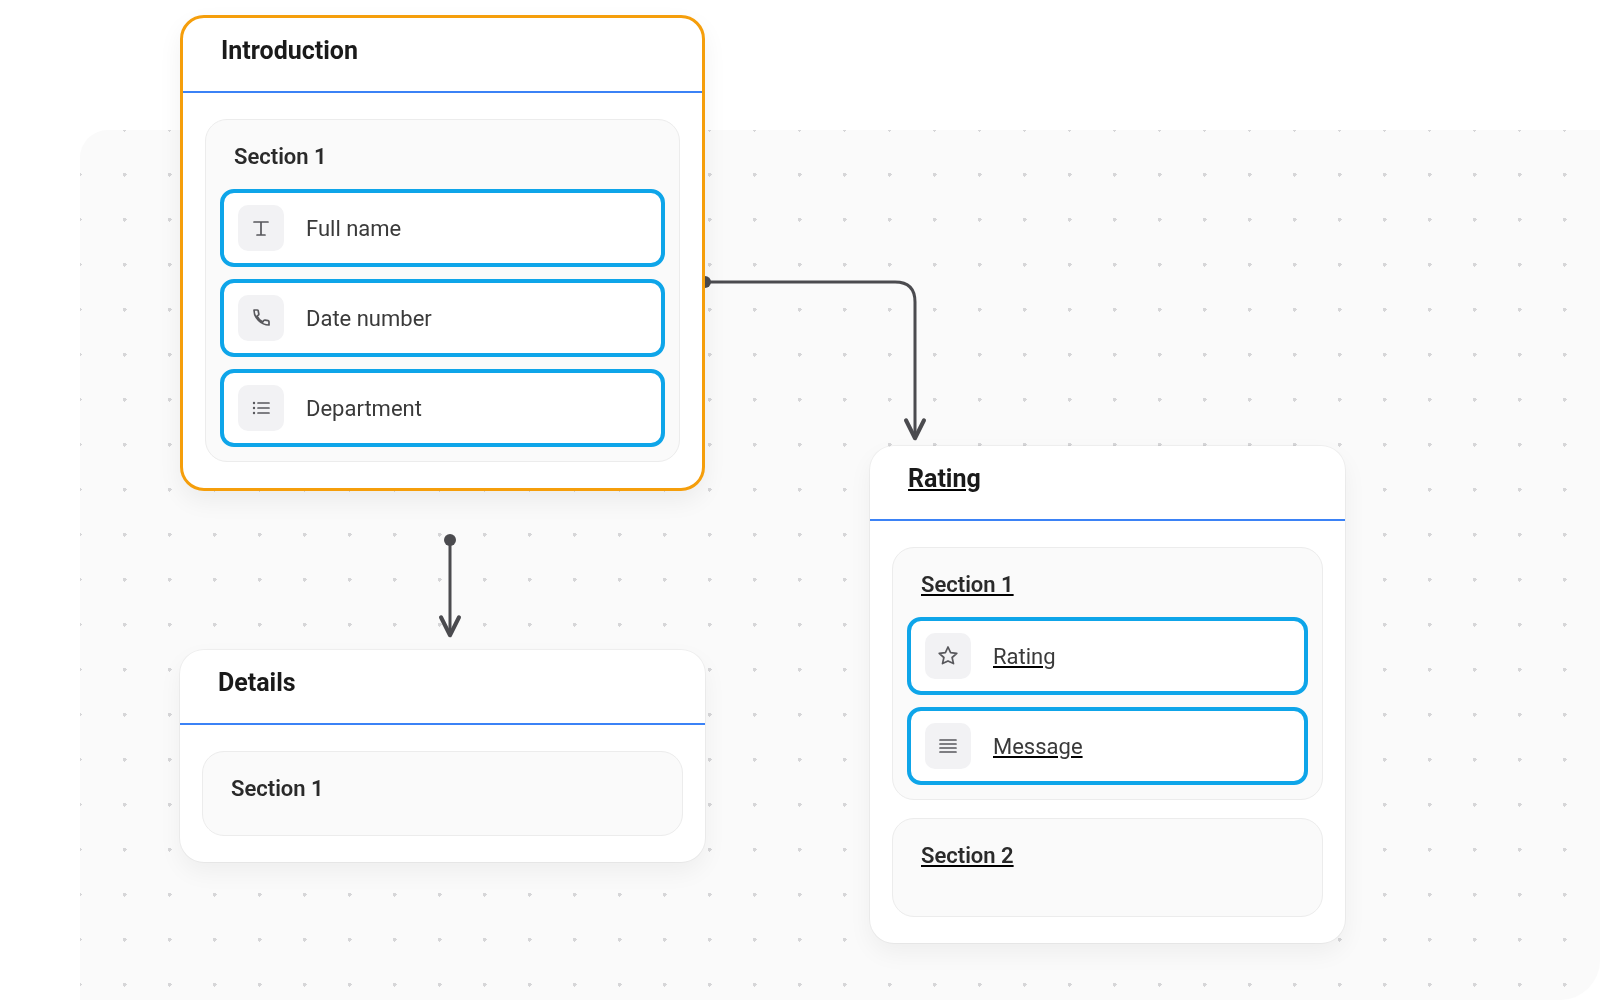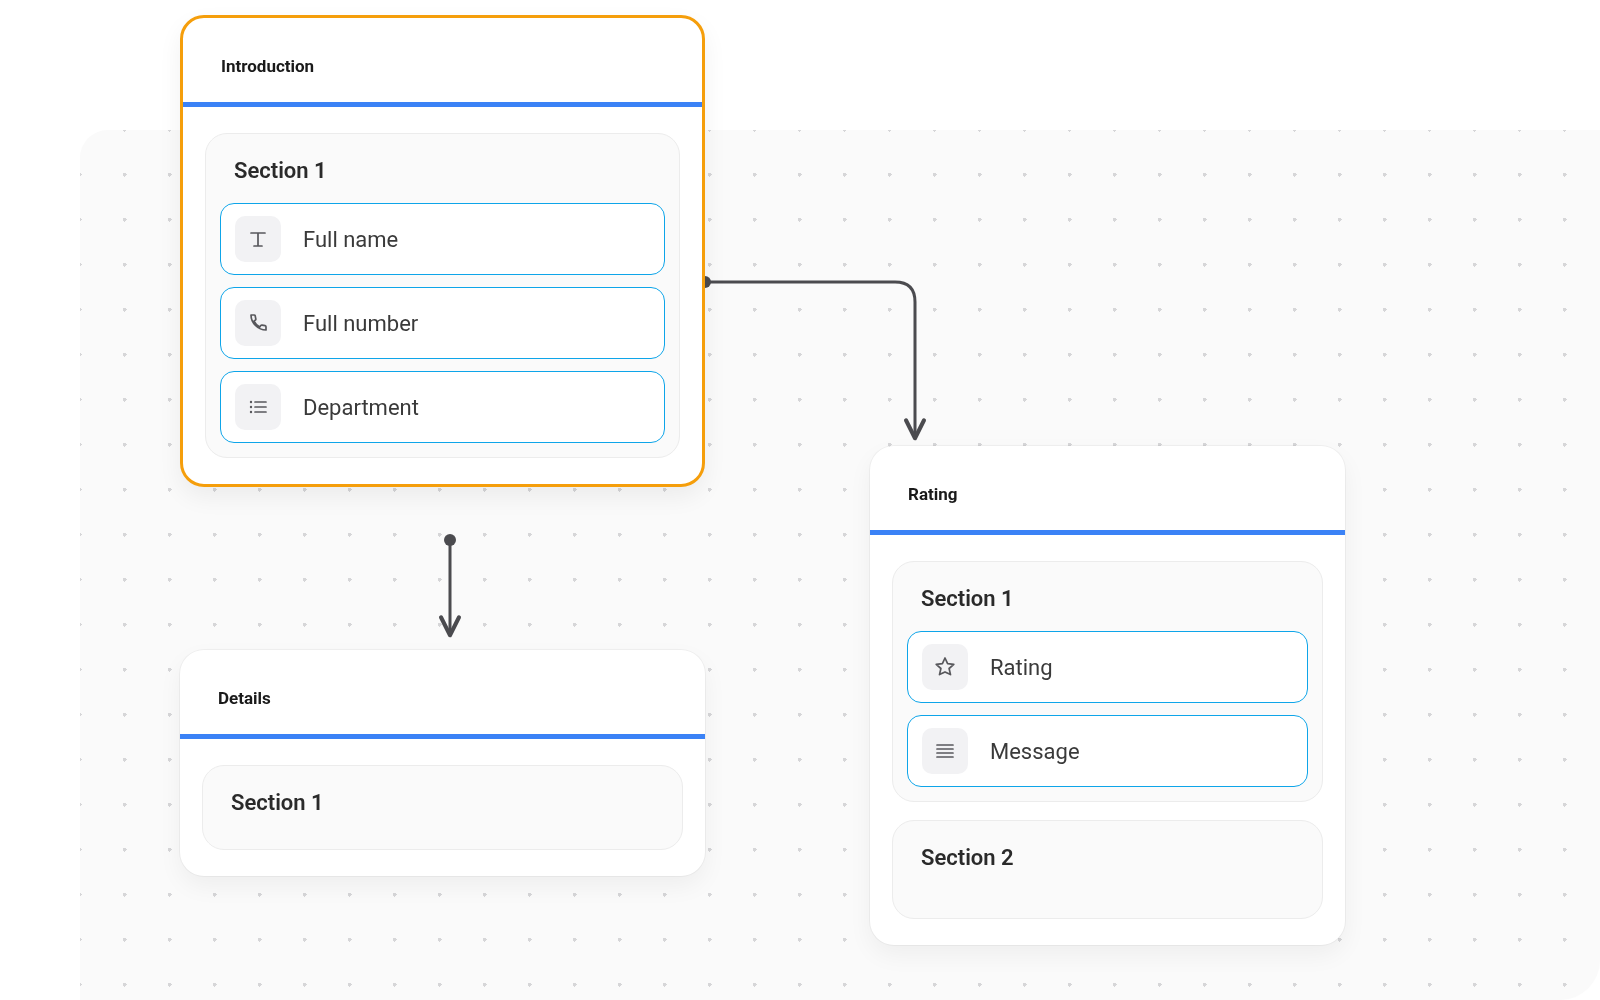--- a/index.html
+++ b/index.html
@@ -45,11 +45,11 @@
   .card-rating { top: 446px; left: 870px; width: 475px; }
   .card-details { top: 650px; left: 180px; width: 525px; }
   .card-title {
-    font-size: 17px;
+    font-size: 25px;
     font-weight: 700;
     color: #1a1a1a;
-    padding: 38px 38px 26px;
-    border-bottom: 5px solid #3b82f6;
+    padding: 18px 38px 26px;
+    border-bottom: 2px solid #3b82f6;
   }
   .card-body { padding: 26px 22px 26px; }
   .section {

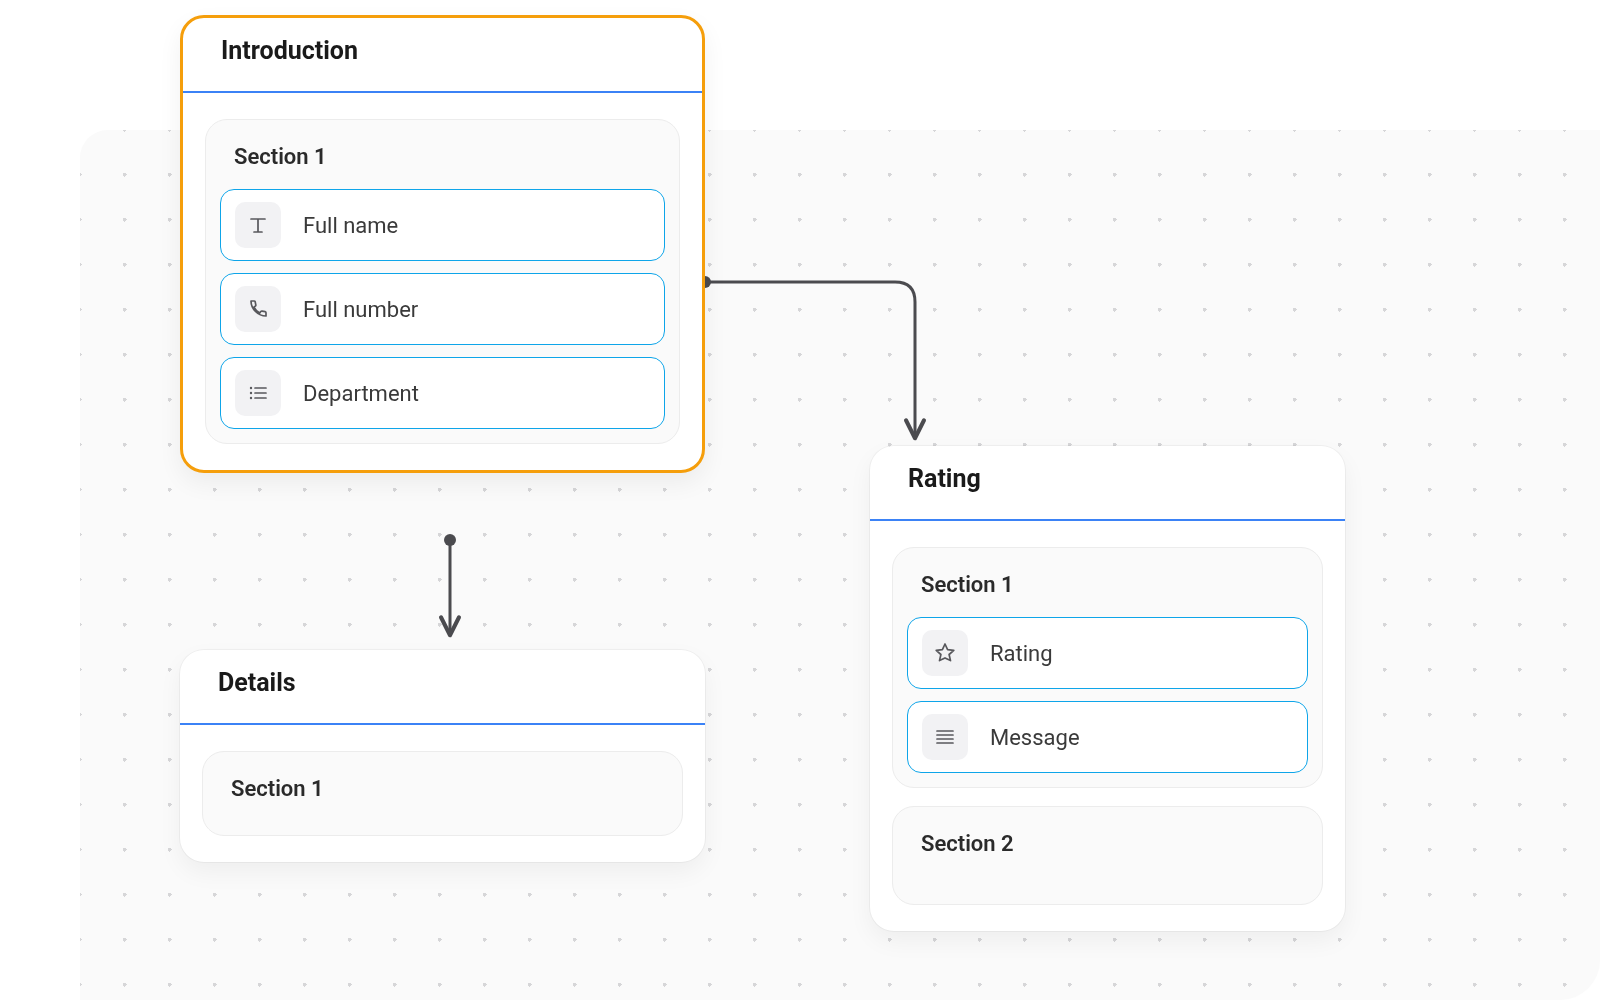--- a/index.html
+++ b/index.html
@@ -71,7 +71,7 @@
     align-items: center;
     gap: 22px;
     background: #fff;
-    border: 1px solid #0ea5e9;
+    border: 4px solid #0ea5e9;
     border-radius: 14px;
     padding: 12px 14px;
     margin-bottom: 12px;

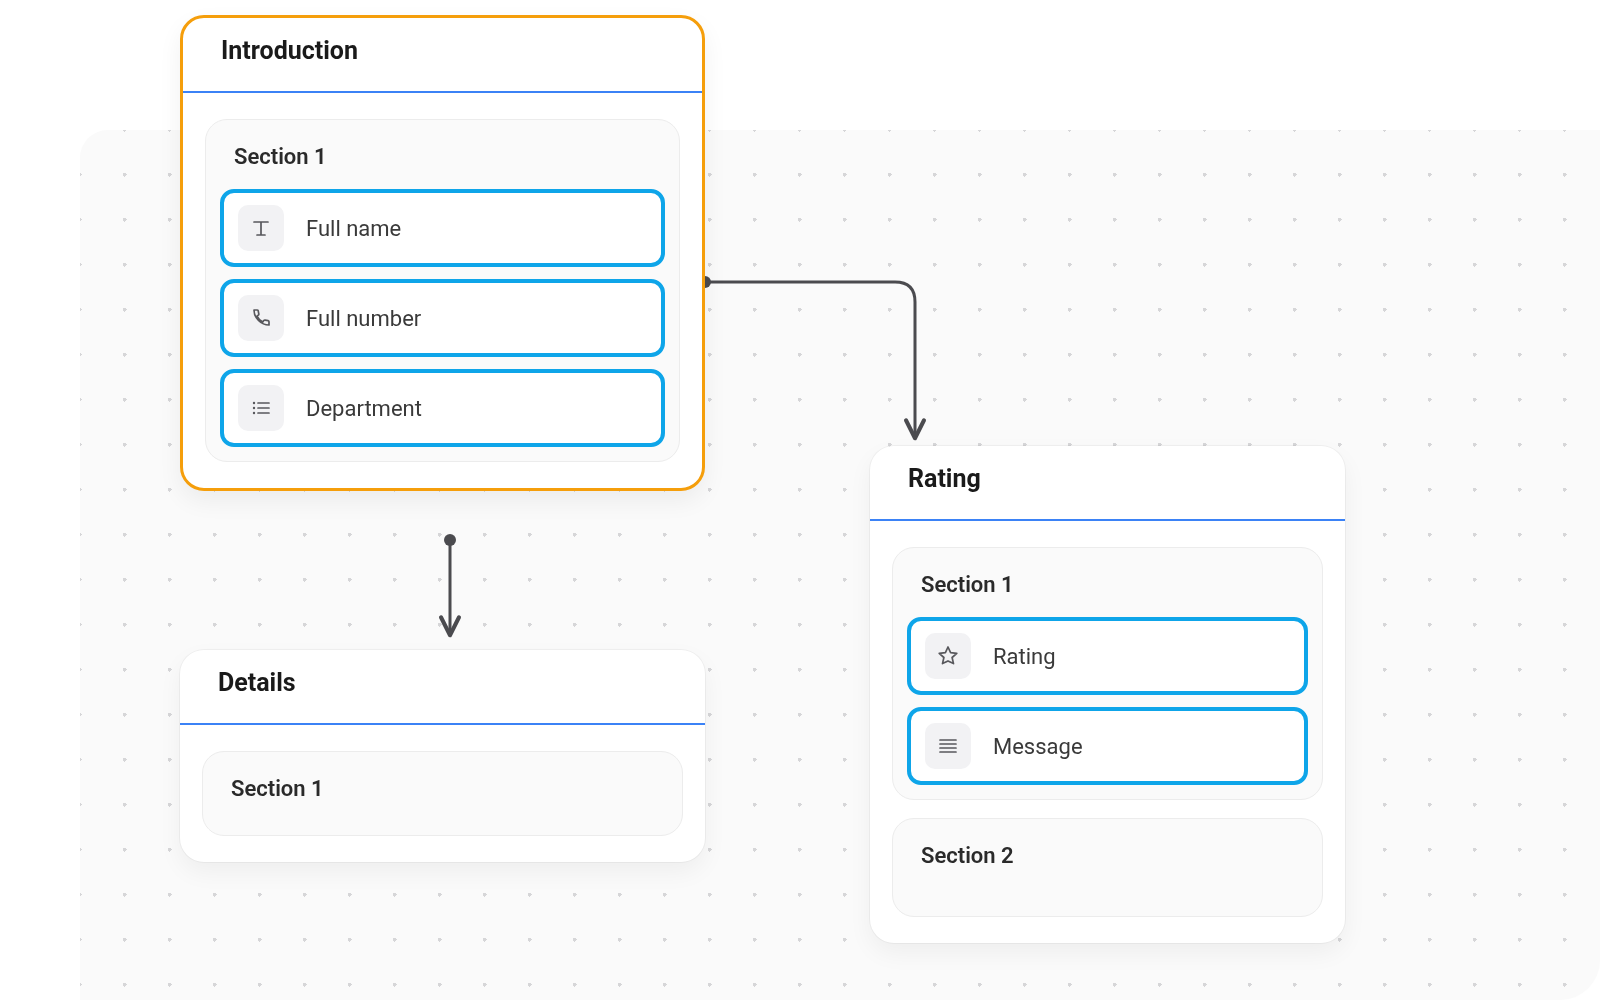--- a/index.html
+++ b/index.html
@@ -138,7 +138,7 @@
                 <path d="M5 4c0 8 7 15 15 15v-3.2c0-.6-.4-1-.9-1.1l-3-.6c-.5-.1-1 .1-1.3.5l-1 1.3c-2.5-1.2-4.6-3.3-5.8-5.8l1.3-1c.4-.3.6-.8.5-1.3l-.6-3C9.1 4.4 8.7 4 8.1 4H5z" stroke-linejoin="round"></path>
               </svg>
           </span>
-          <span class="field-label">Full number</span>
+          <span class="field-label">Date number</span>
         </div>
         <div class="field">
           <span class="icon-box">

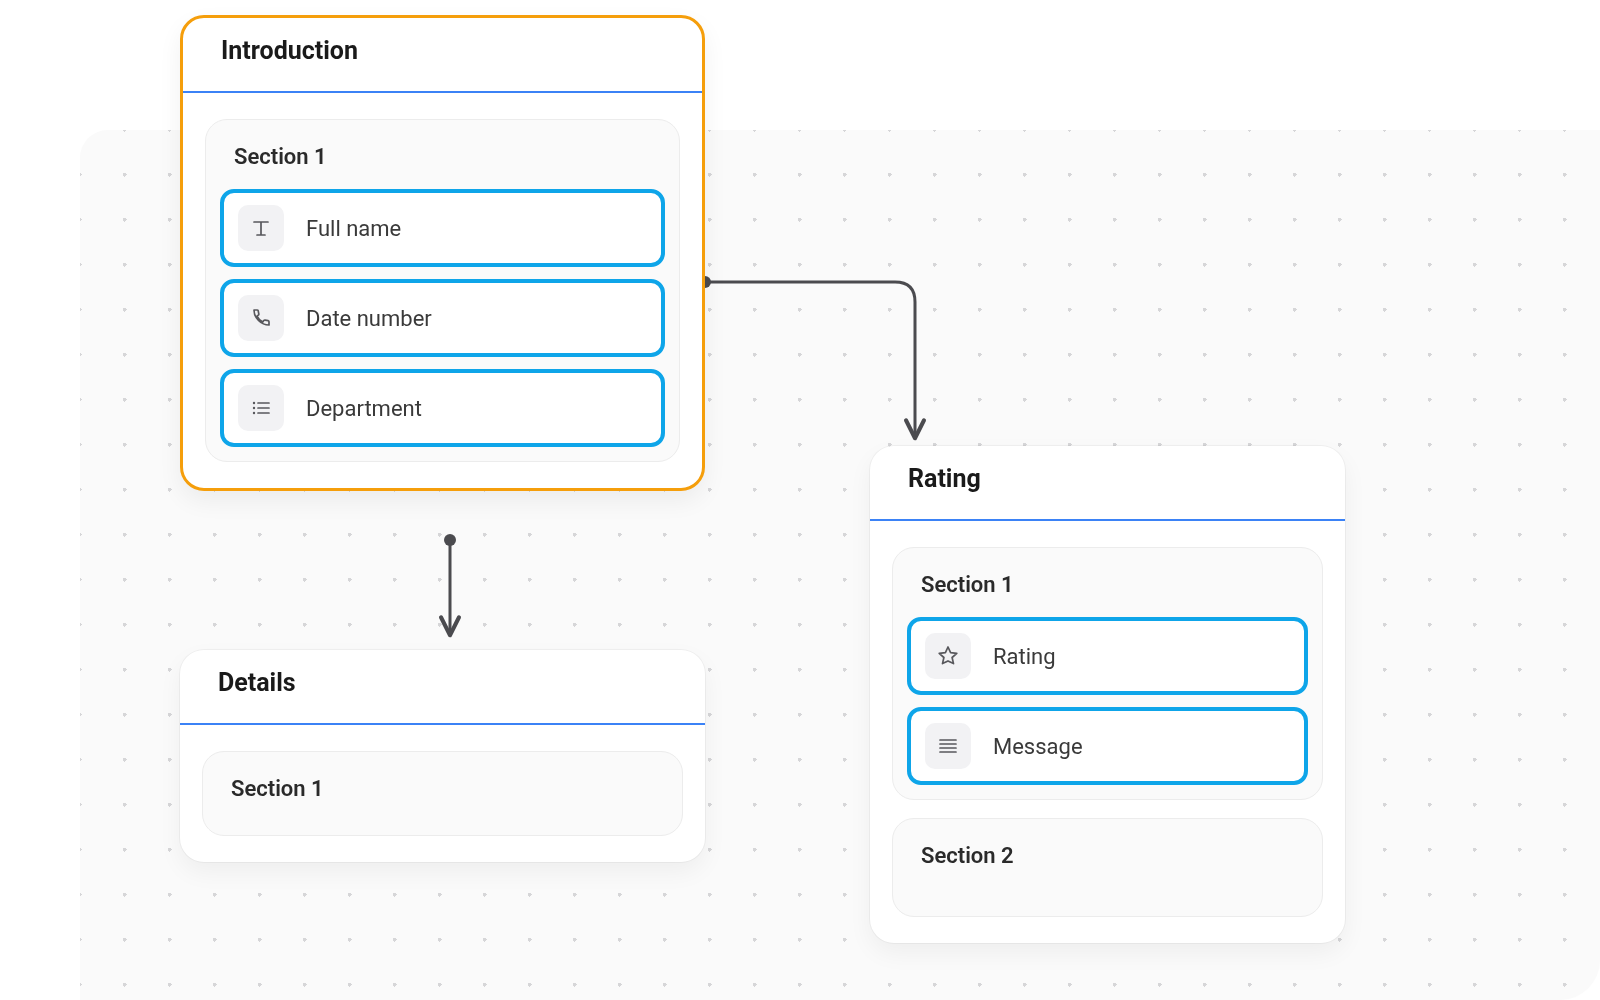--- a/index.html
+++ b/index.html
@@ -42,7 +42,7 @@
     box-shadow: 0 10px 25px rgba(0,0,0,0.06);
   }
   .card-intro { top: 15px; left: 180px; width: 525px; }
-  .card-rating { top: 446px; left: 870px; width: 475px; }
+  .card-rating { top: 446px; left: 870px; width: 475px; text-decoration: underline; }
   .card-details { top: 650px; left: 180px; width: 525px; }
   .card-title {
     font-size: 25px;

